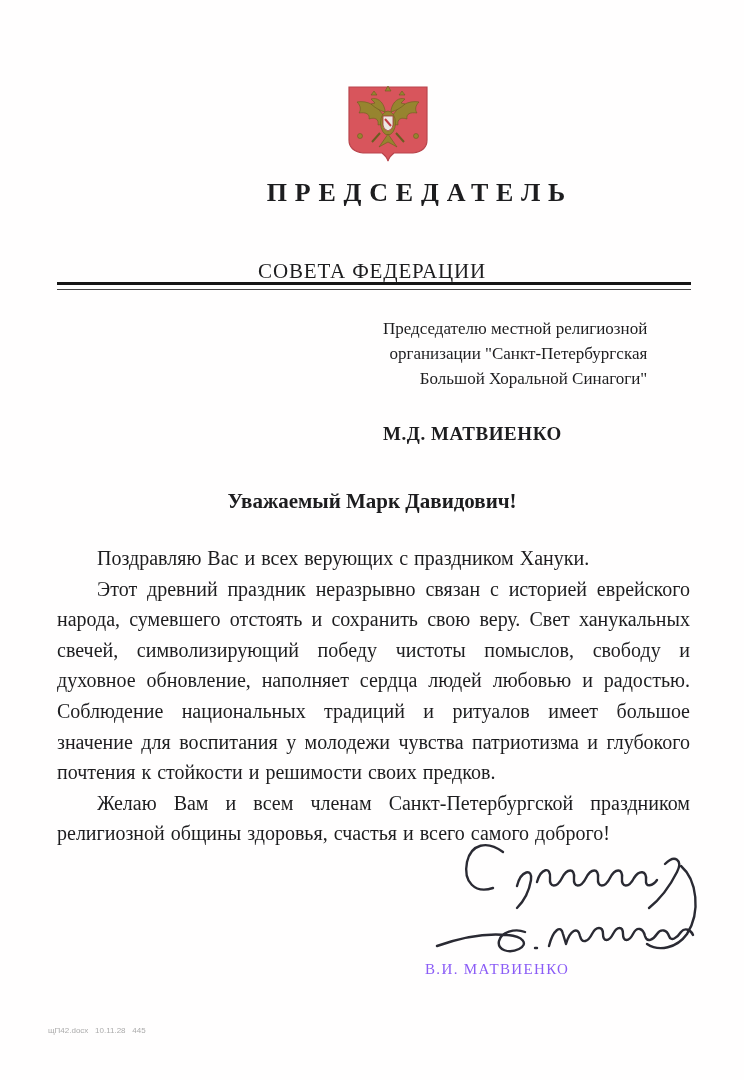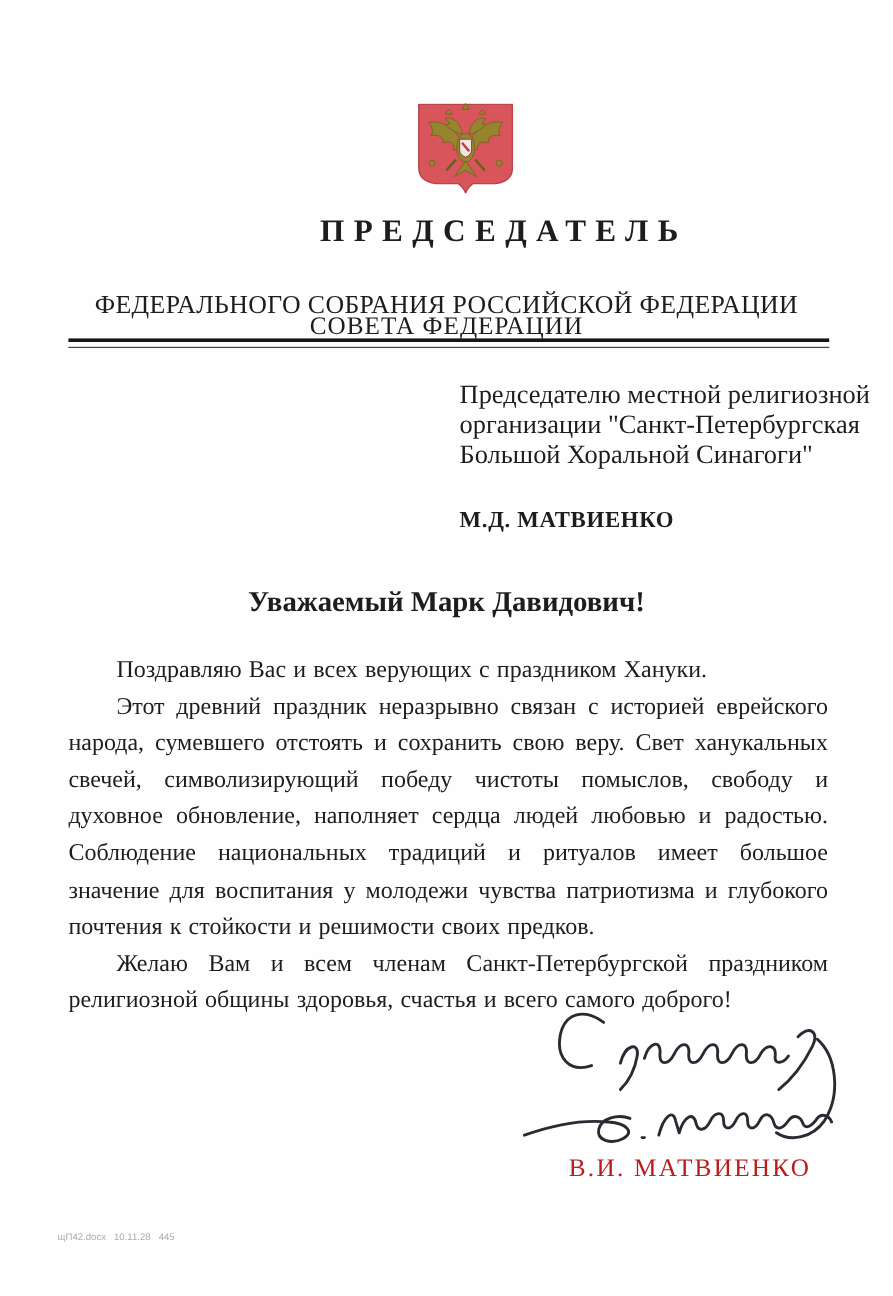--- a/index.html
+++ b/index.html
@@ -67,7 +67,6 @@
 
   <div class="hline h1">ПРЕДСЕДАТЕЛЬ</div>
   <div class="hline h2">СОВЕТА ФЕДЕРАЦИИ</div>
-  <div class="hline h3">ФЕДЕРАЛЬНОГО СОБРАНИЯ РОССИЙСКОЙ ФЕДЕРАЦИИ</div>
   <div class="rule"></div>
 
   <div class="addressee">

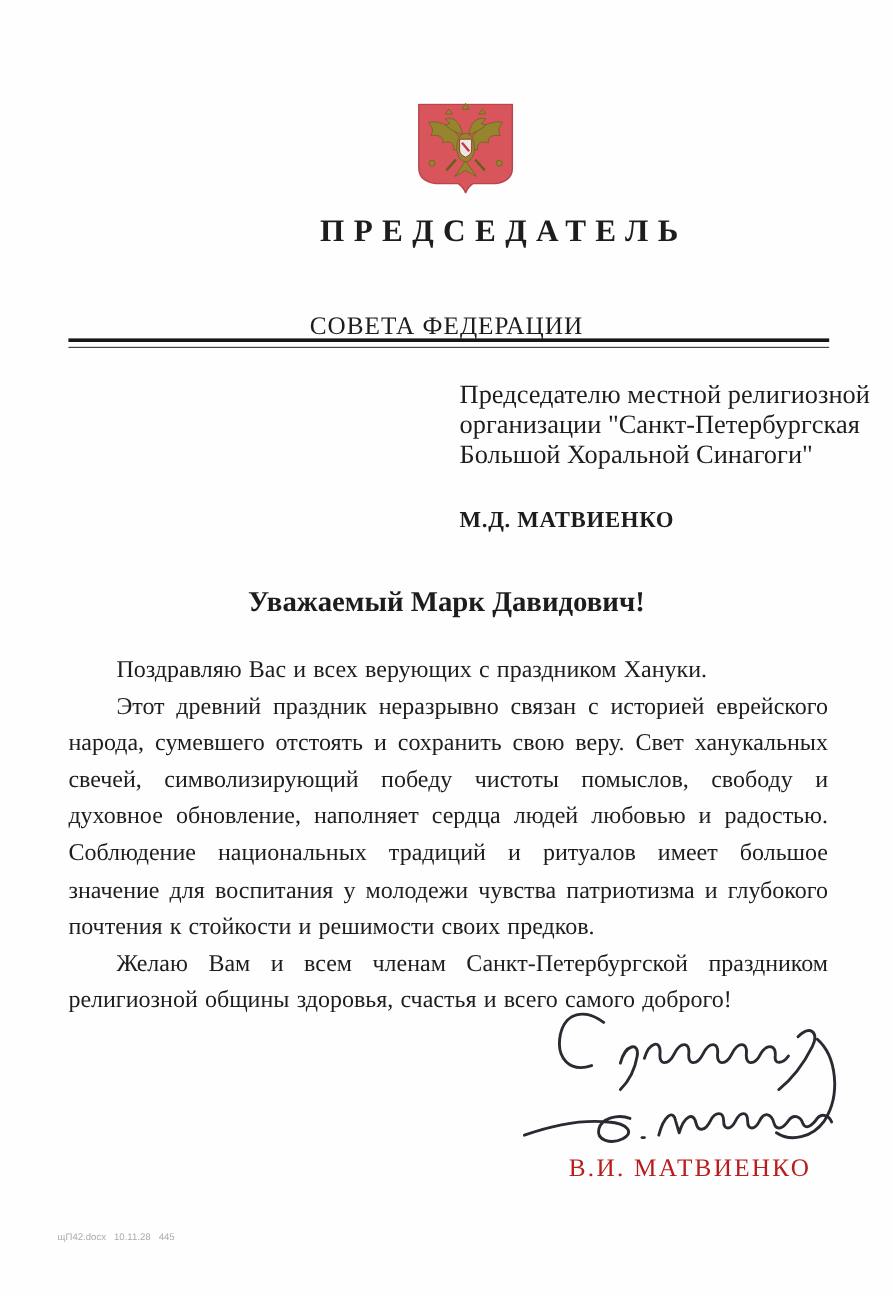--- a/index.html
+++ b/index.html
@@ -16,7 +16,7 @@
     position:absolute;left:57px;top:282px;width:634px;height:4px;
     border-top:3px solid #161616;border-bottom:1.4px solid #444;
   }
-  .addressee{position:absolute;left:383px;top:316px;font-size:22px;line-height:25px;}
+  .addressee{position:absolute;left:383px;top:316px;font-size:17px;line-height:25px;text-align:right;}
   .addressee div{white-space:nowrap;}
   .addressee-name{
     position:absolute;left:383px;top:423px;font-size:19px;font-weight:700;letter-spacing:0.03em;

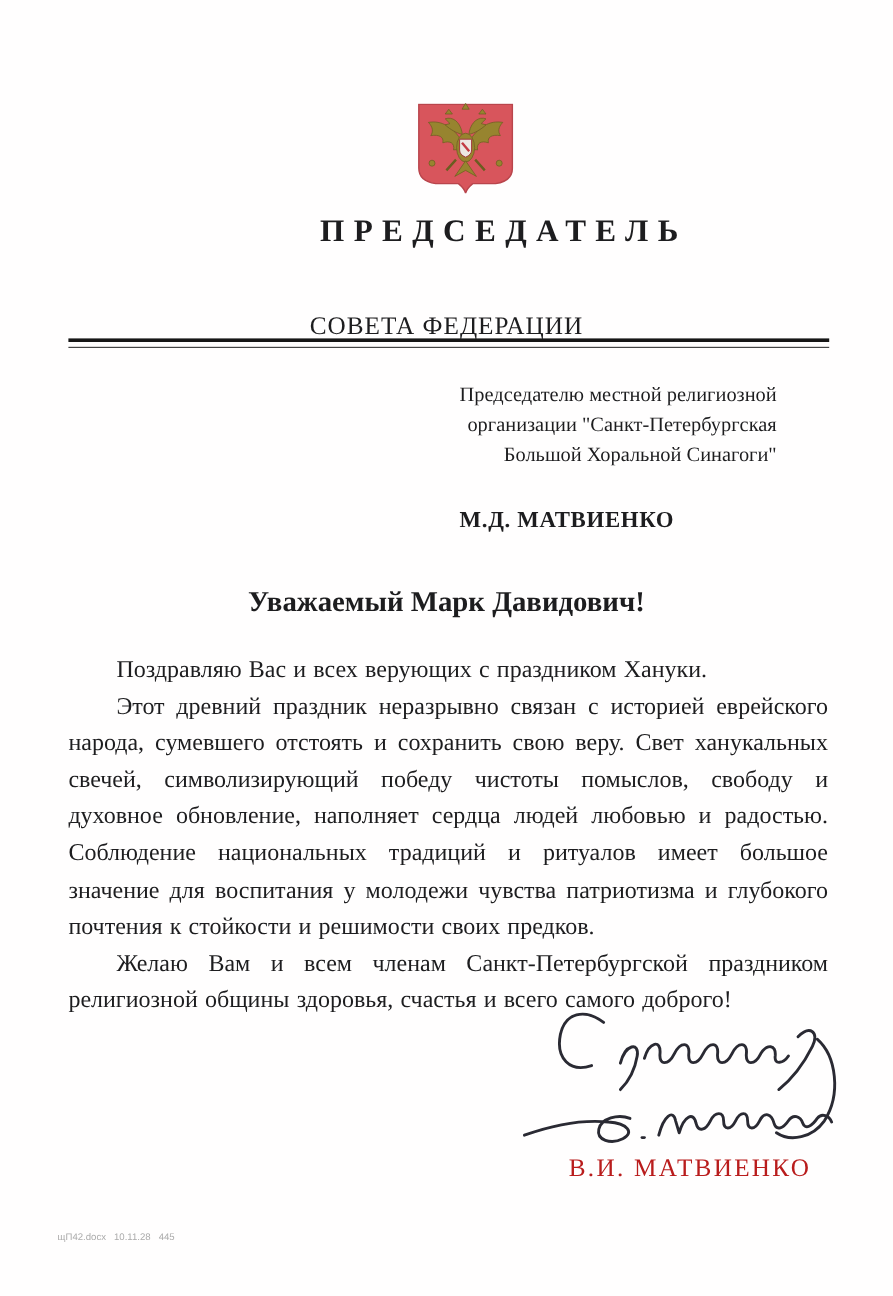--- a/index.html
+++ b/index.html
@@ -23,7 +23,7 @@
   }
   .salutation{
     position:absolute;left:0;top:489px;width:744px;text-align:center;
-    font-size:24px;font-weight:700;
+    font-size:21px;font-weight:700;
   }
   .body-text{
     position:absolute;left:57px;top:543px;width:633px;

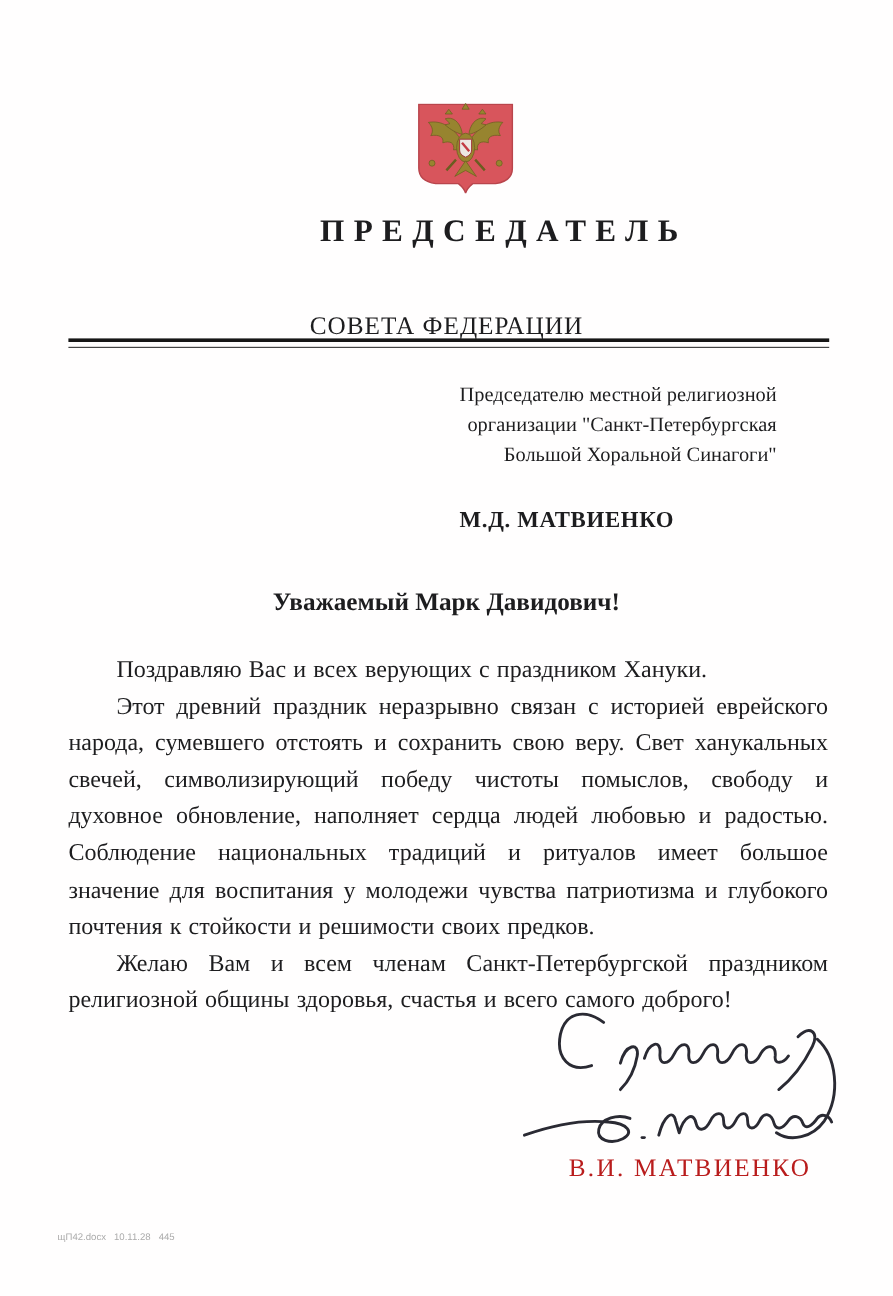--- a/index.html
+++ b/index.html
@@ -32,8 +32,8 @@
   .body-text p{margin:0;text-indent:40px;}
   .sig-svg{position:absolute;left:425px;top:836px;width:300px;height:124px;}
   .typed-name{
-    position:absolute;left:425px;top:961px;width:300px;text-align:center;
-    font-size:21px;letter-spacing:0.09em;color:#b91c1c;
+    position:absolute;left:425px;top:961px;width:300px;
+    font-size:15px;letter-spacing:0.09em;color:#8b5cf6;
   }
   .footer-note{
     position:absolute;left:48px;top:1026px;font-size:8px;color:#9c9c9c;

